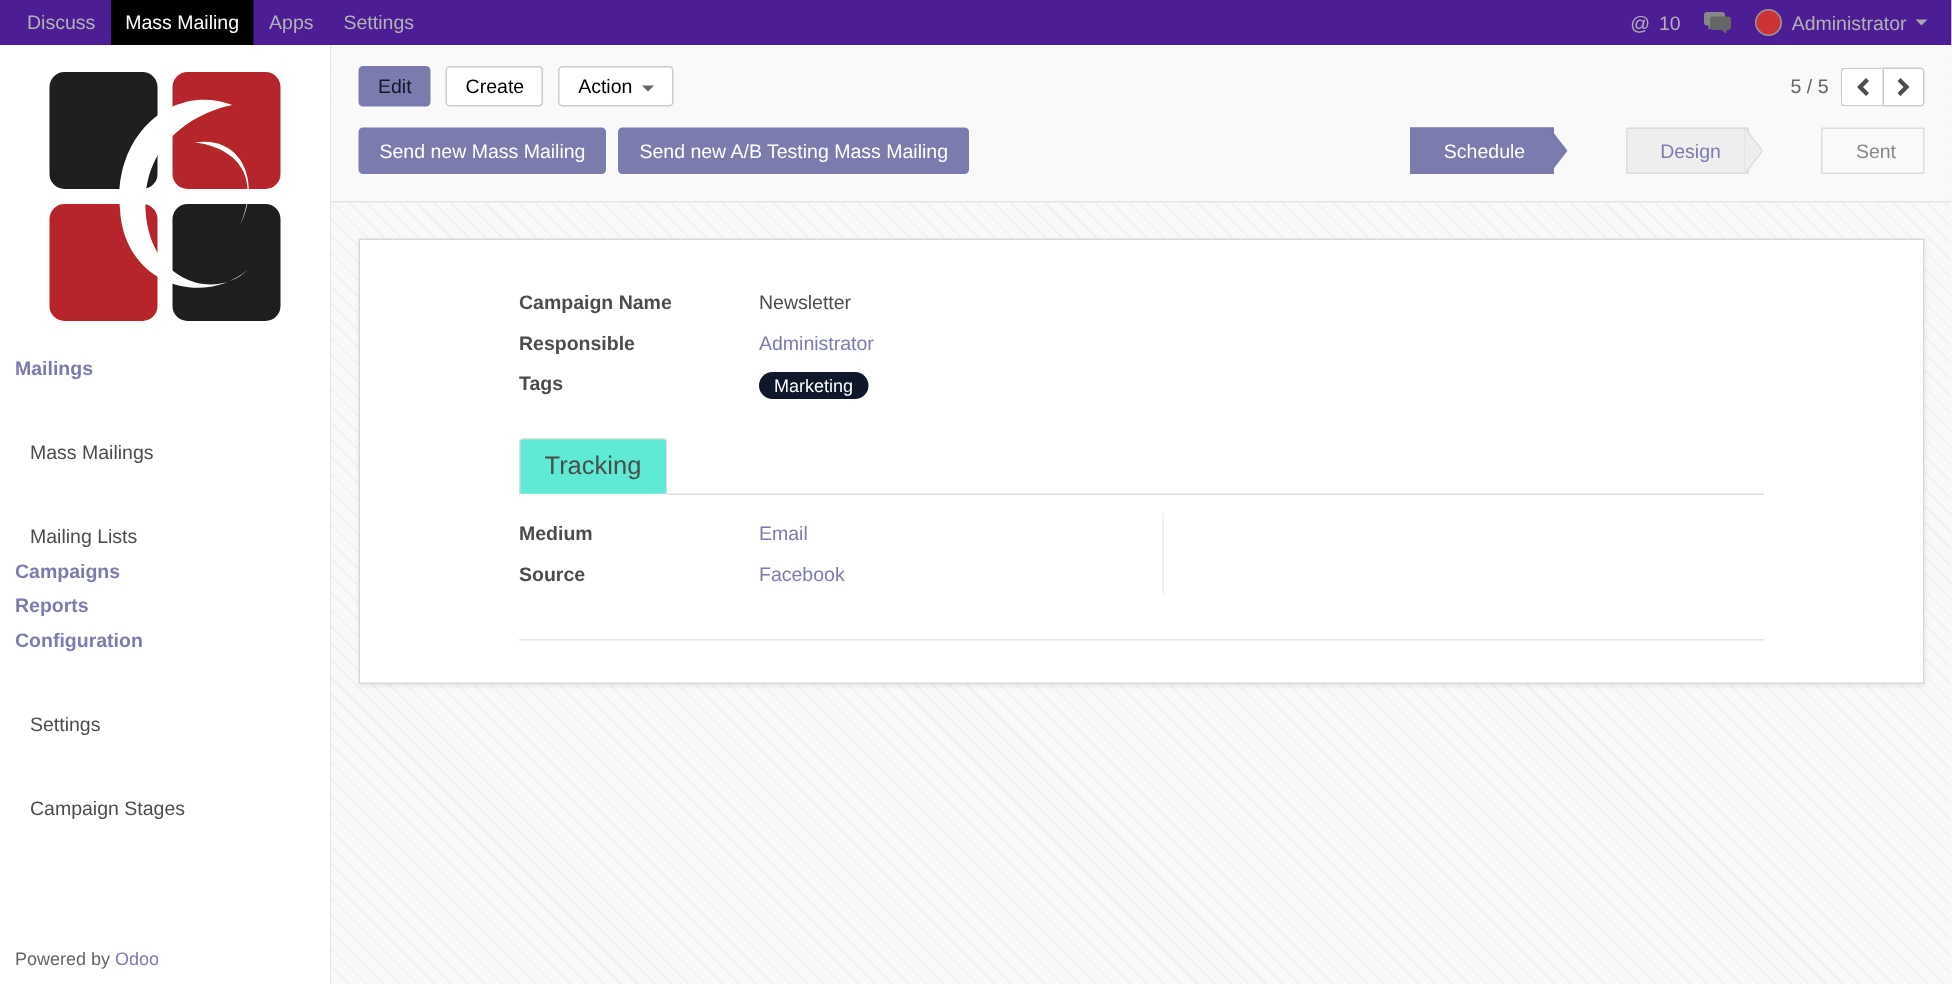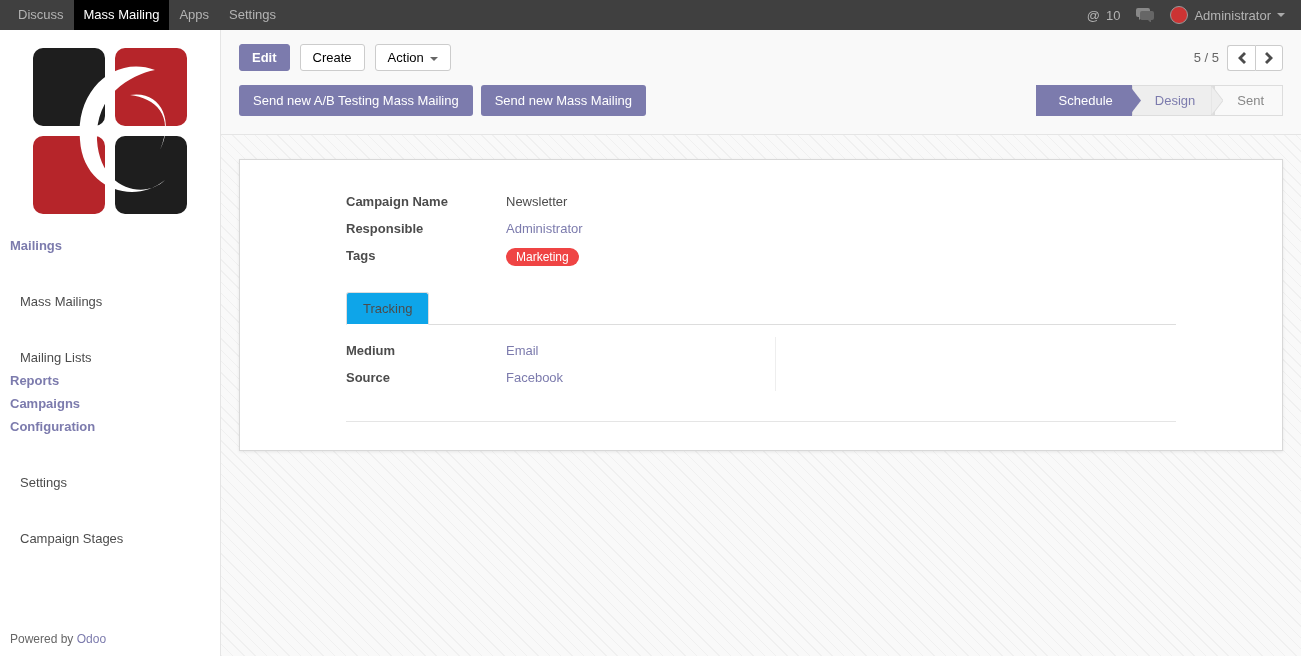--- a/index.html
+++ b/index.html
@@ -6,7 +6,7 @@
   body { font-family: -apple-system, BlinkMacSystemFont, "Segoe UI", Helvetica, Arial, sans-serif; font-size: 13px; color: #4c4c4c; background: #f9f9f9; width: 1301px; height: 656px; overflow: hidden; }
 
   
-  .topbar { background: #404040; height: 30px; display: flex; align-items: center; padding: 0 8px; color: #b3b3b3; }
+  .topbar { background: #4c1d95; height: 30px; display: flex; align-items: center; padding: 0 8px; color: #b3b3b3; }
   .topbar .menu-item { padding: 0 10px; height: 30px; line-height: 30px; cursor: pointer; font-size: 13px; }
   .topbar .menu-item.active { background: #000; color: #fff; }
   .topbar .spacer { flex: 1; }

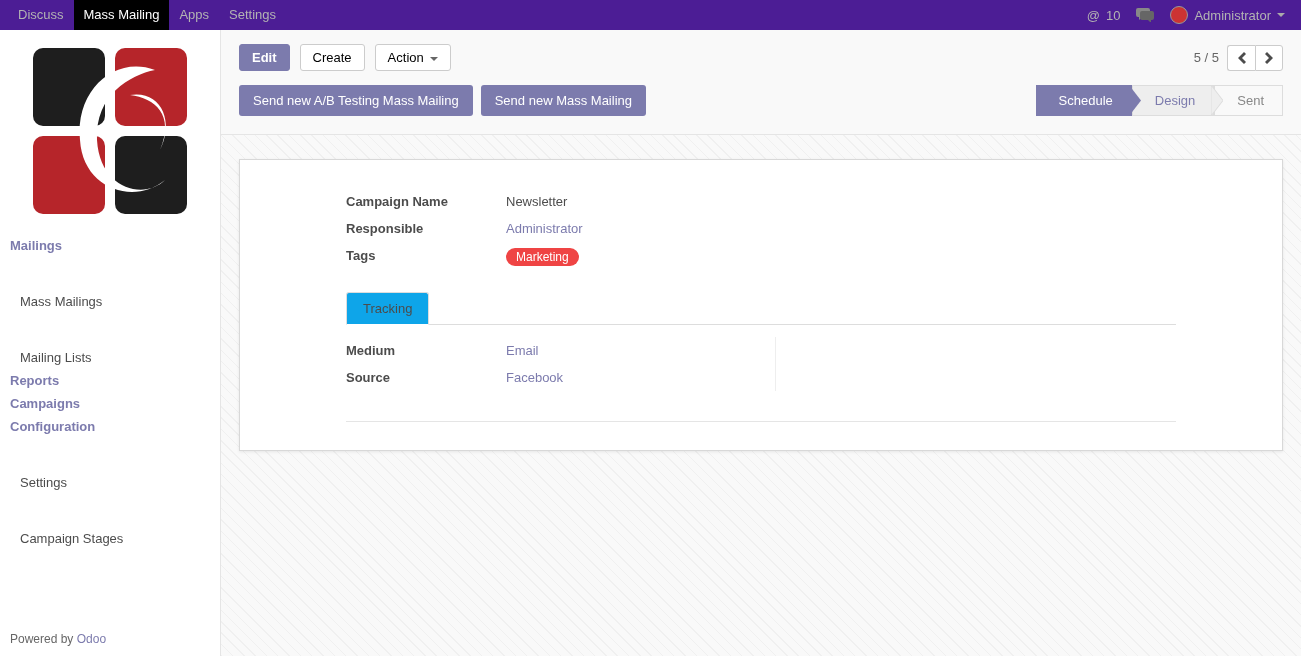--- a/index.html
+++ b/index.html
@@ -36,7 +36,7 @@
 
   .toolbar-row { display: flex; align-items: center; gap: 10px; margin-bottom: 14px; }
   .btn { border: 1px solid #ccc; background: #fff; padding: 5px 12px; font-size: 13px; cursor: pointer; border-radius: 3px; }
-  .btn.primary { background: #7c7bad; color: #ffffff; border-color: #7c7bad; font-weight: bold; }
+  .btn.primary { background: #7c7bad; color: #0f172a; border-color: #7c7bad; }
   .btn.dropdown::after { content: ""; display: inline-block; margin-left: 6px; border-top: 4px solid #666; border-left: 4px solid transparent; border-right: 4px solid transparent; vertical-align: middle; }
   .toolbar-row .spacer2 { flex: 1; }
   .action-wrap { }

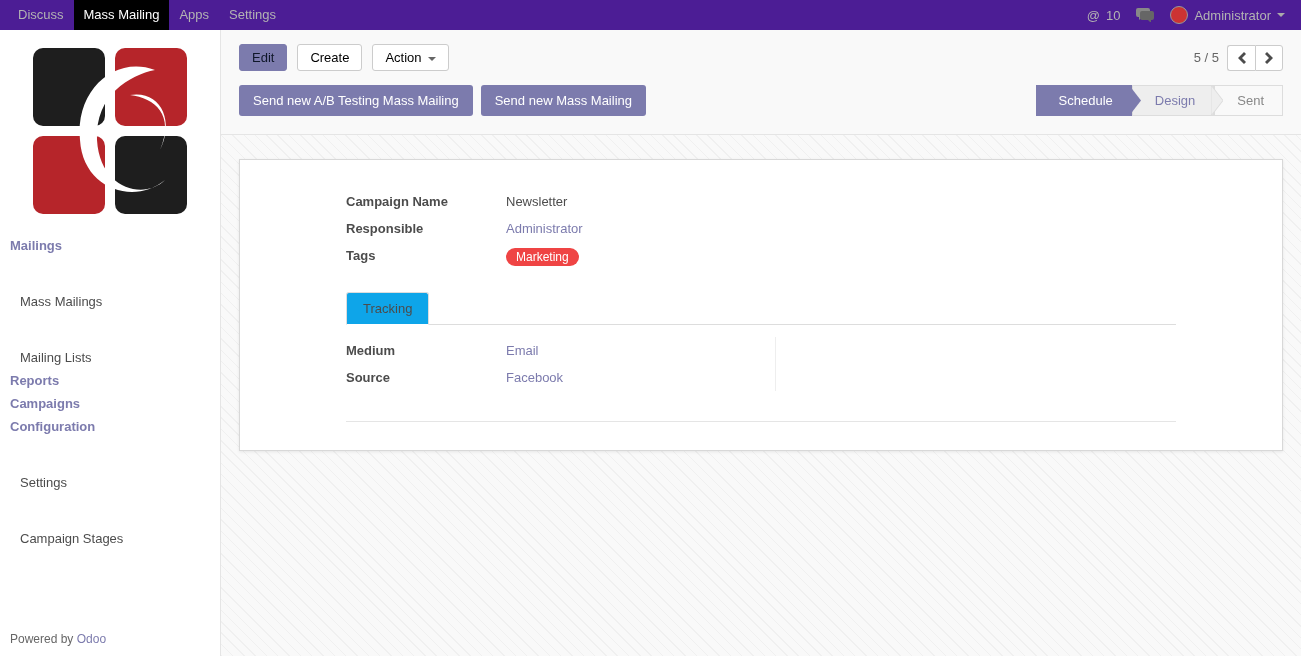--- a/index.html
+++ b/index.html
@@ -159,8 +159,8 @@
       </div>
 
       <div class="pipeline-row">
+        <button class="send-btn">Send new Mass Mailing</button>
         <button class="send-btn">Send new A/B Testing Mass Mailing</button>
-        <button class="send-btn">Send new Mass Mailing</button>
         <div class="stretch"></div>
         <div class="stages">
           <div class="stage active">

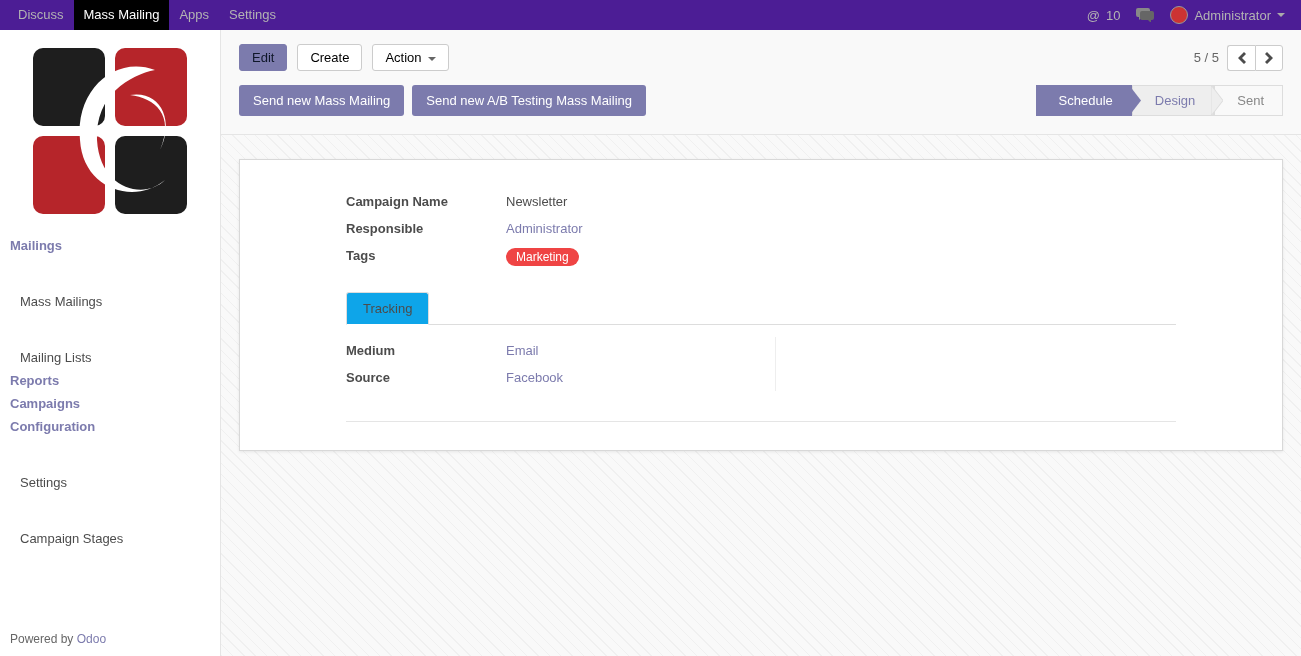--- a/index.html
+++ b/index.html
@@ -51,7 +51,7 @@
   .pipeline-row { display: flex; align-items: stretch; }
   .send-btn { background: #7c7bad; color: #fff; padding: 7px 14px; font-size: 13px; cursor: pointer; border: none; border-radius: 3px; margin-right: 8px; }
   .pipeline-row .stretch { flex: 1; }
-  .stages { display: flex; }
+  .stages { display: flex; gap: 48px; }
   .stage { position: relative; padding: 7px 18px 7px 22px; font-size: 13px; color: #7c7bad; background: #eee; cursor: pointer; border: 1px solid #ddd; }
   .stage svg.arrow { position: absolute; right: -10px; top: -1px; height: calc(100% + 2px); width: 12px; z-index: 1; }
   .stage.active { background: #7c7bad; color: #fff; border-color: #7c7bad; }

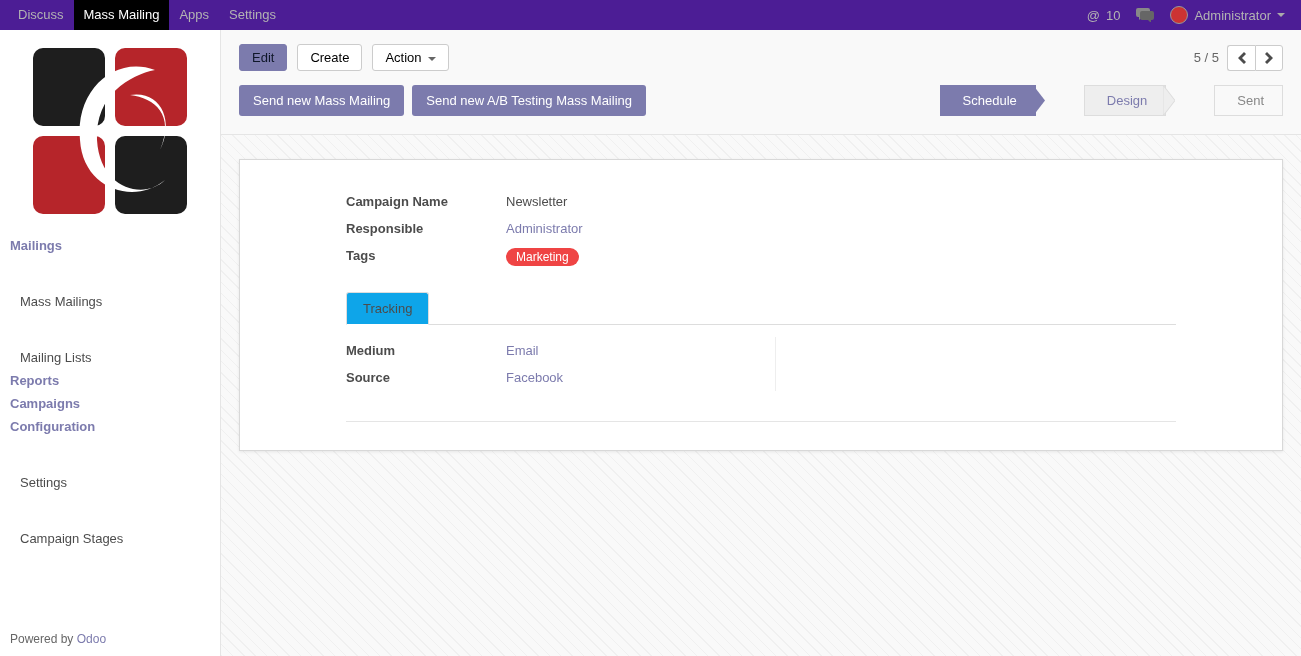--- a/index.html
+++ b/index.html
@@ -65,7 +65,7 @@
   .form-label { width: 160px; font-weight: bold; color: #4c4c4c; }
   .form-value { color: #4c4c4c; }
   .form-value.link { color: #7c7bad; cursor: pointer; }
-  .tag { display: inline-block; background: #ef4444; color: #fff; border-radius: 10px; padding: 2px 10px; font-size: 12px; }
+  .tag { display: inline-block; background: #0f172a; color: #fff; border-radius: 10px; padding: 2px 10px; font-size: 12px; }
 
   .tabs { margin-top: 20px; border-bottom: 1px solid #ddd; }
   .tab { display: inline-block; border: 1px solid #ddd; border-bottom: 1px solid #fff; margin-bottom: -1px; padding: 8px 16px; font-size: 13px; background: #0ea5e9; border-radius: 3px 3px 0 0; cursor: pointer; }

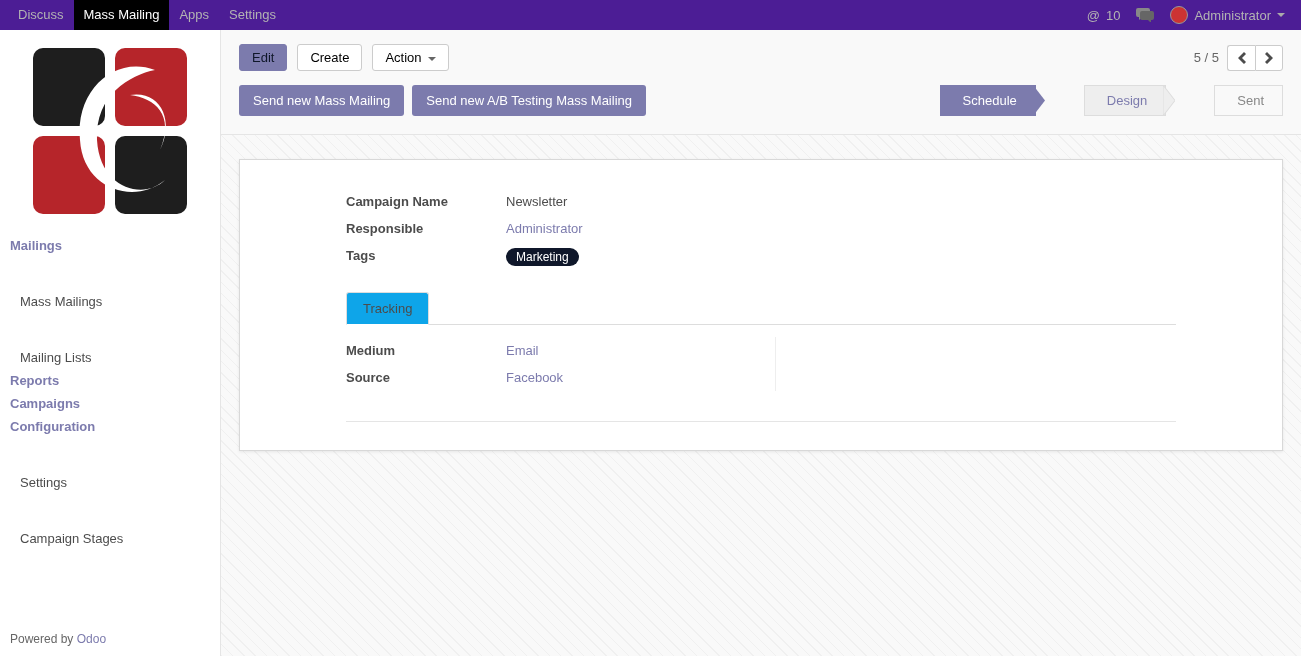--- a/index.html
+++ b/index.html
@@ -68,7 +68,7 @@
   .tag { display: inline-block; background: #0f172a; color: #fff; border-radius: 10px; padding: 2px 10px; font-size: 12px; }
 
   .tabs { margin-top: 20px; border-bottom: 1px solid #ddd; }
-  .tab { display: inline-block; border: 1px solid #ddd; border-bottom: 1px solid #fff; margin-bottom: -1px; padding: 8px 16px; font-size: 13px; background: #0ea5e9; border-radius: 3px 3px 0 0; cursor: pointer; }
+  .tab { display: inline-block; border: 1px solid #ddd; border-bottom: 1px solid #fff; margin-bottom: -1px; padding: 8px 16px; font-size: 17px; background: #5eead4; border-radius: 3px 3px 0 0; cursor: pointer; }
 
   .tracking-body { padding-top: 12px; display: flex; }
   .tracking-col { border-right: 1px solid #eee; padding-right: 30px; margin-right: 30px; min-width: 430px; }

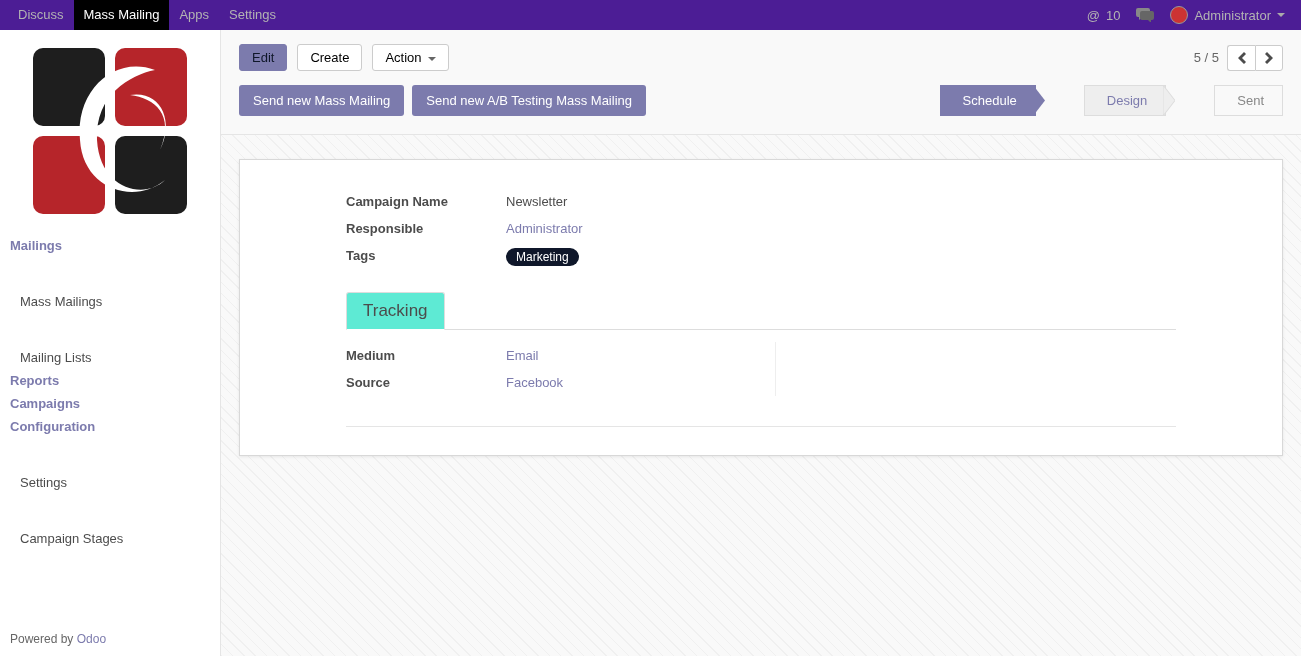--- a/index.html
+++ b/index.html
@@ -119,8 +119,8 @@
     <div class="side-link">Mass Mailings</div>
     <div class="side-link">Mailing Lists</div>
 
+    <div class="side-section">Campaigns</div>
     <div class="side-section">Reports</div>
-    <div class="side-section">Campaigns</div>
     <div class="side-section">Configuration</div>
     <div class="side-link">Settings</div>
     <div class="side-link">Campaign Stages</div>

